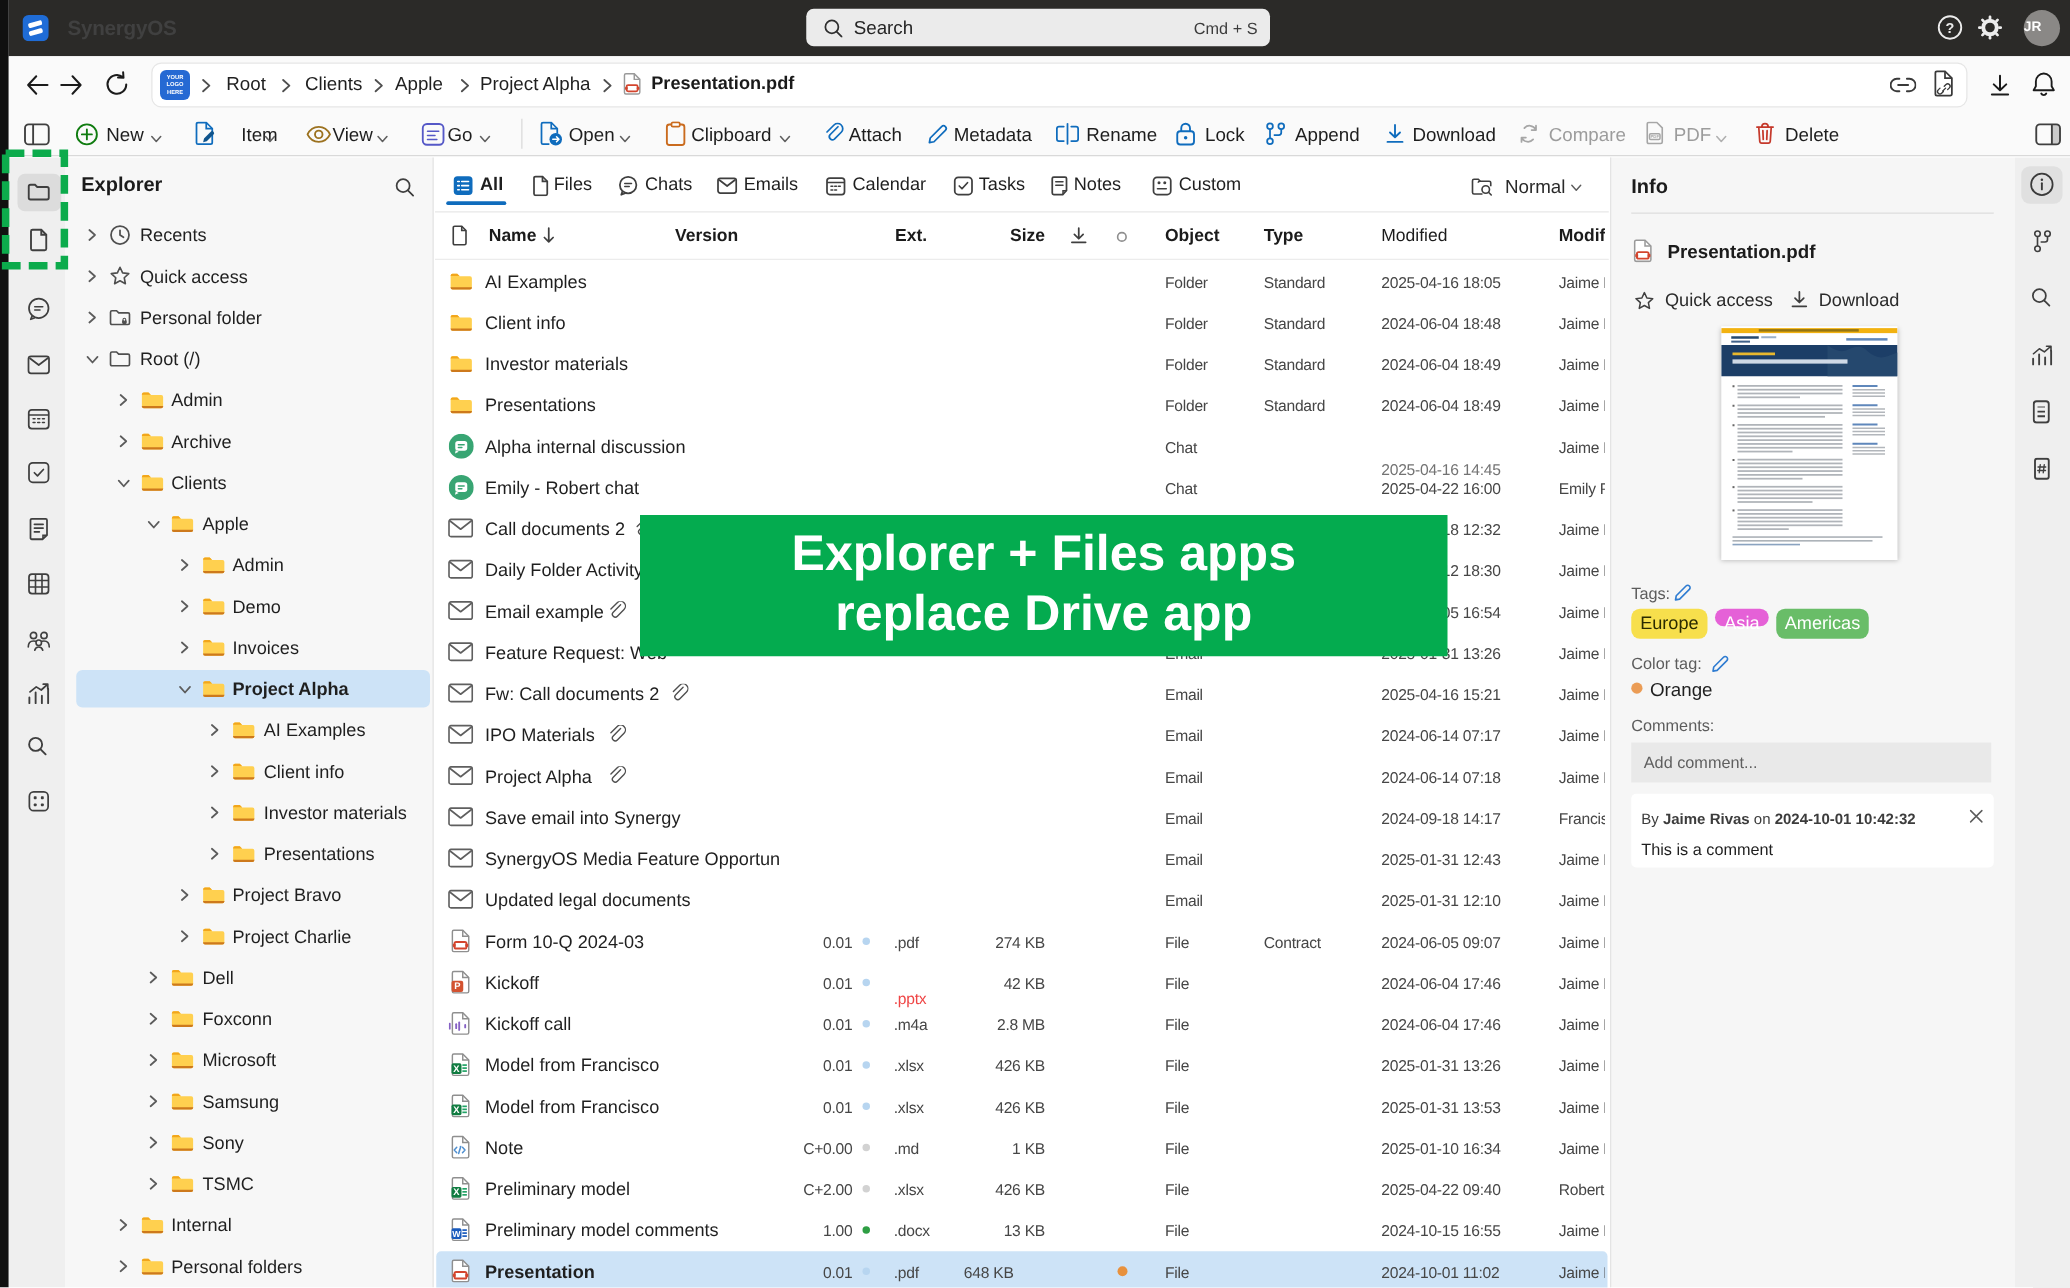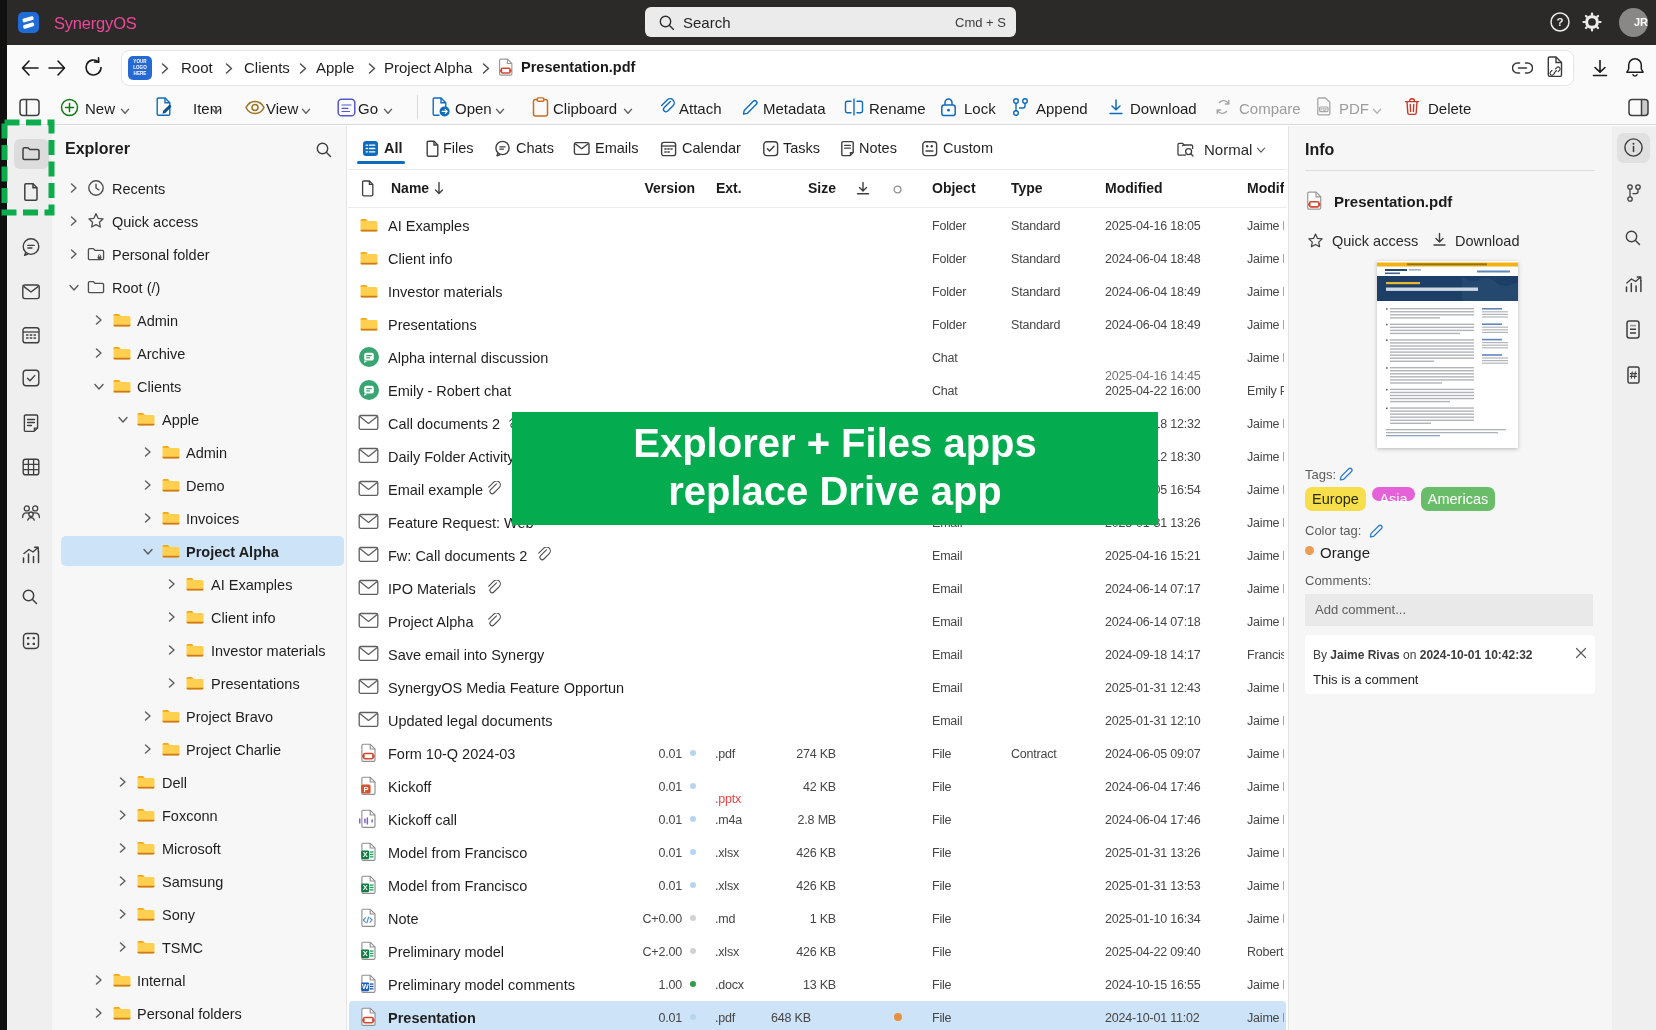--- a/index.html
+++ b/index.html
@@ -16,7 +16,7 @@
         <rect x="4.2" y="11.6" width="11.2" height="3.9" rx="1.4" fill="#fff"></rect>
       </g>
     </svg>
-<div class="tx" style="left:54px;top:13.5px;font-size:16.5px;font-weight:400;color:#ec4899;letter-spacing:-0.2px">SynergyOS</div>
+<div class="tx" style="left:54px;top:13.5px;font-size:16.5px;font-weight:700;color:#404040;letter-spacing:-0.2px">SynergyOS</div>
 <div class="ab" style="left:645px;top:7px;width:371px;height:30px;background:#ebebeb;border-radius:6px"></div>
 <svg style="position:absolute;left:658px;top:14px" width="16" height="16" viewBox="0 0 16 16" fill="none">
       <circle cx="7.5" cy="7.5" r="5.2" stroke="#2f2f2f" stroke-width="1.4"></circle>

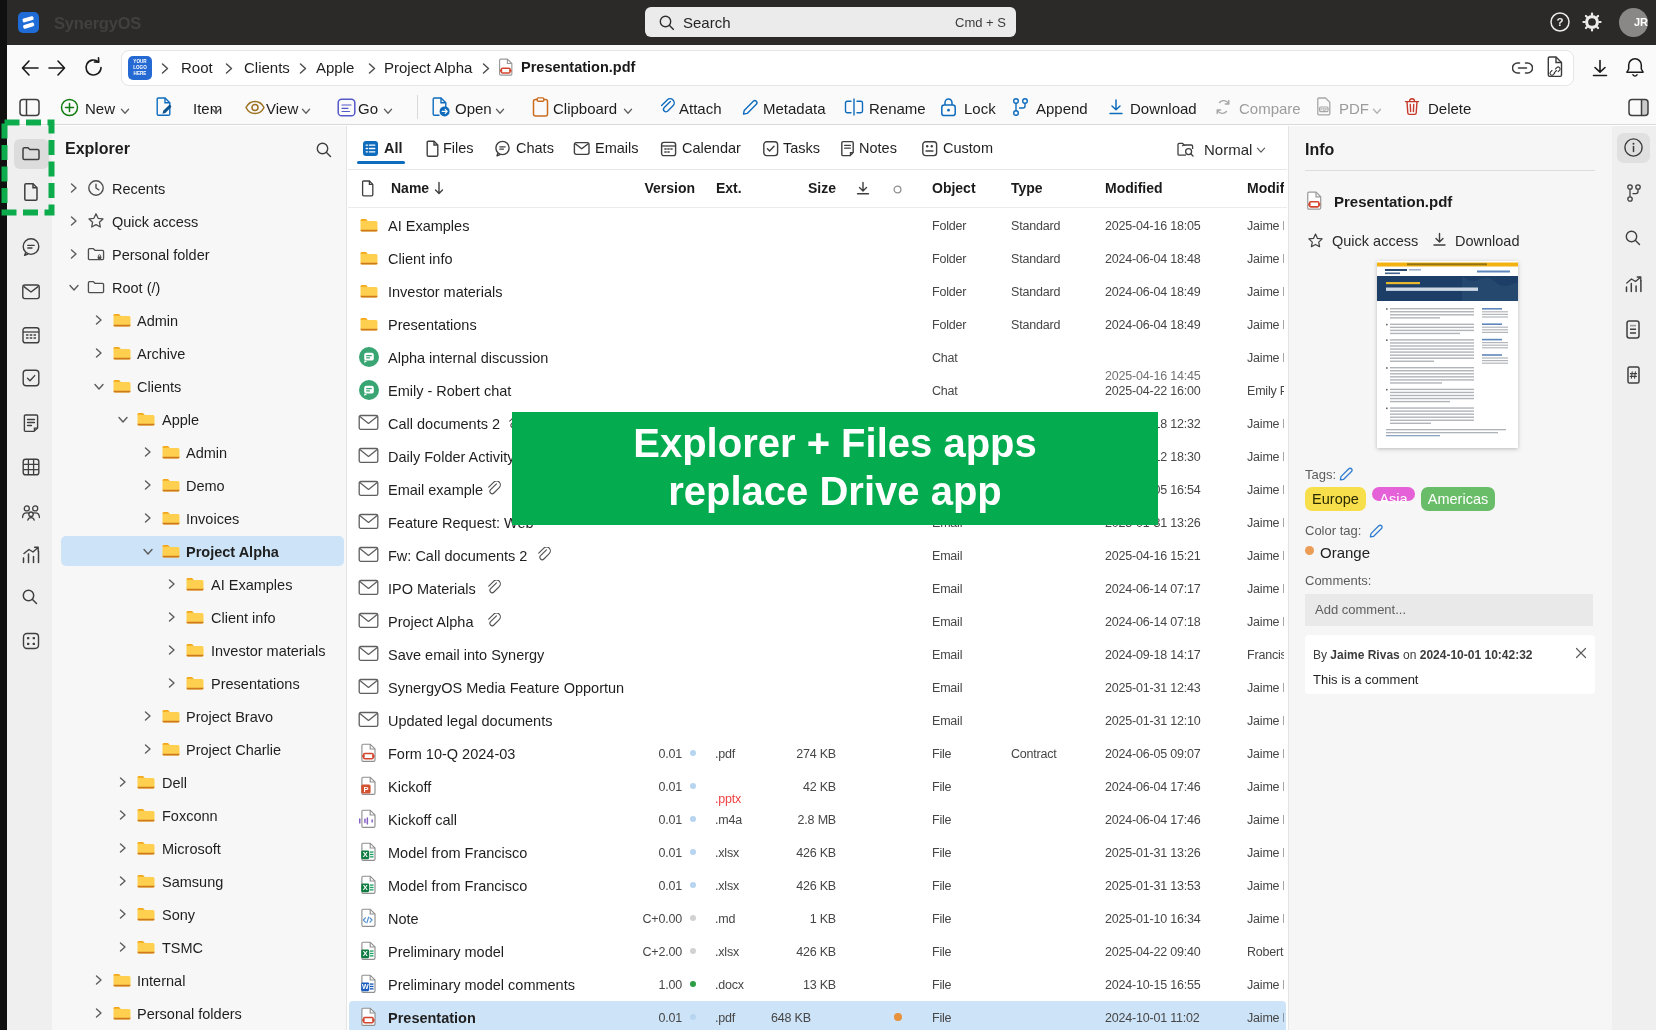--- a/index.html
+++ b/index.html
@@ -39,7 +39,7 @@
       <rect x="8.9" y="0.4" width="2.2" height="3.2" rx="1" fill="#ececec" transform="rotate(315 10 10)"></rect>
       <circle cx="10" cy="10" r="5.4" stroke="#ececec" stroke-width="3.1" fill="none"></circle>
     </svg>
-<div class="ab" style="left:1619px;top:8px;width:29px;height:29px;border-radius:50%;background:#8a8886;color:#fff;font-size:11px;font-weight:700;text-align:right;line-height:29px">JR</div>
+<div class="ab" style="left:1619px;top:8px;width:29px;height:29px;border-radius:50%;background:#8a8886;color:#fff;font-size:11px;font-weight:700;text-align:left;line-height:29px">JR</div>
 <div class="ab" style="left:7px;top:45px;width:1649px;height:80px;background:#fafafa;border-bottom:1px solid #d9d9d9"></div>
 <svg style="position:absolute;left:19px;top:57px" width="22" height="22" viewBox="0 0 22 22" fill="none">
       <path d="M10 4 L3.5 11 L10 18 M4 11 H19" stroke="#1b1b1b" stroke-width="1.6" stroke-linecap="round" stroke-linejoin="round"></path>

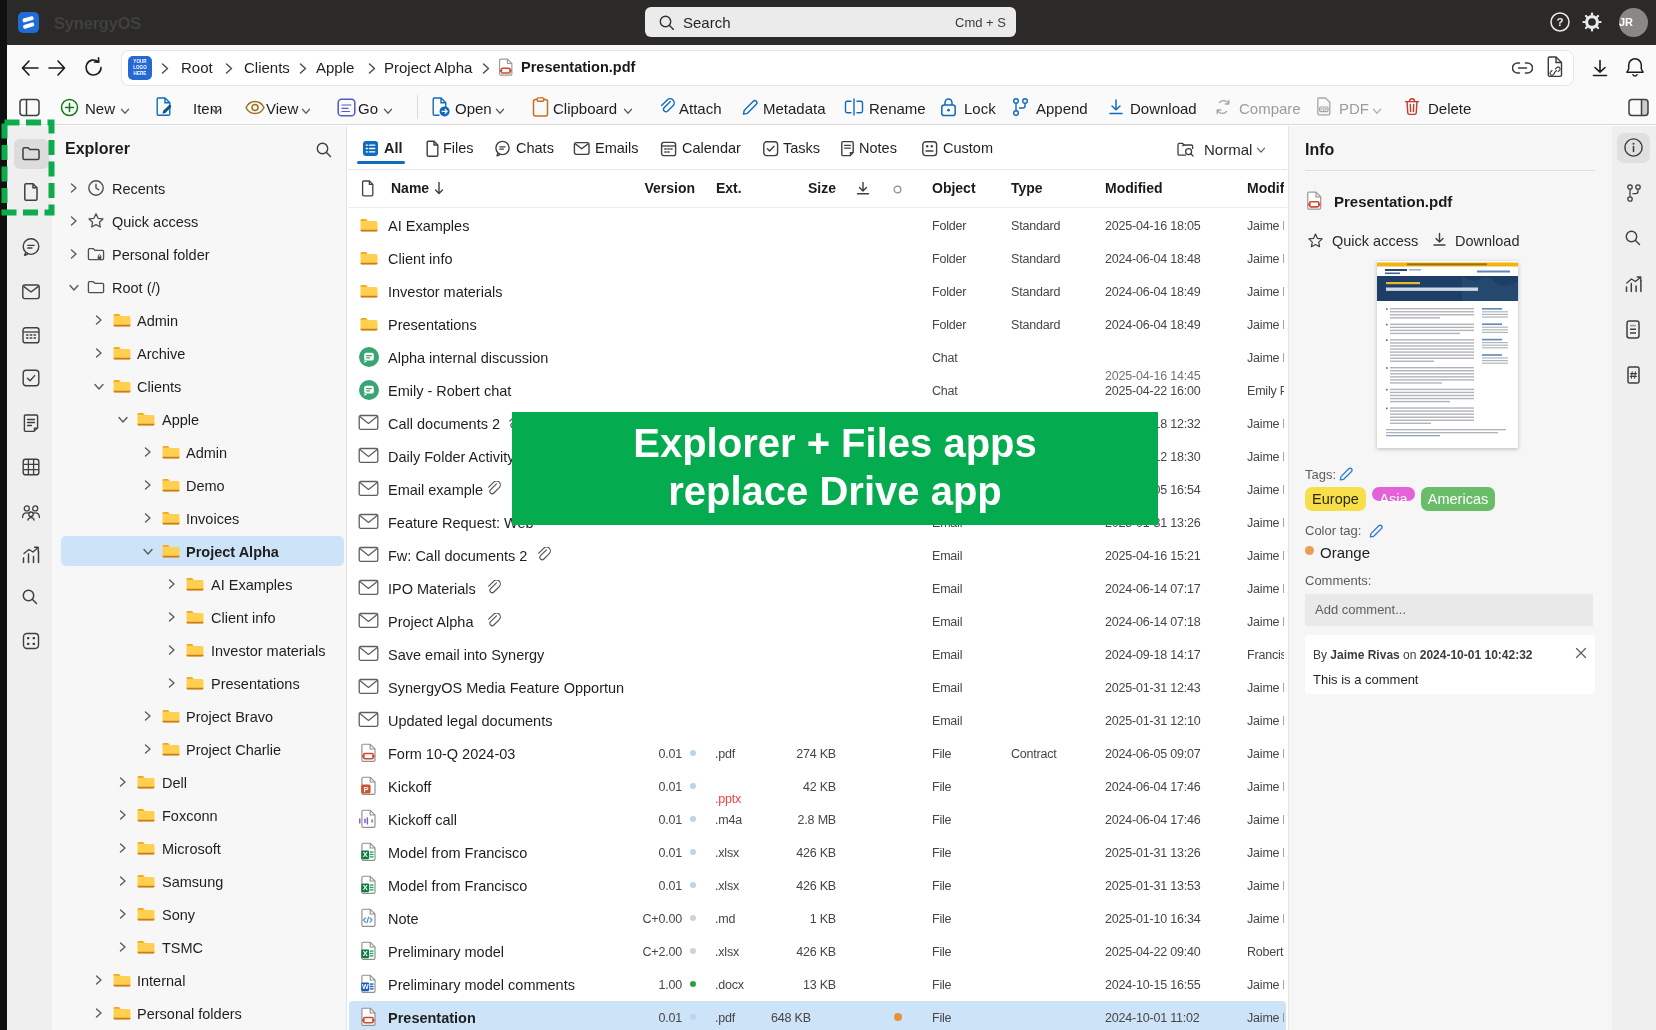--- a/index.html
+++ b/index.html
@@ -562,7 +562,7 @@
 <svg style="position:absolute;left:433px;top:181px" width="12" height="15" viewBox="0 0 12 15" fill="none">
       <path d="M6 1.5 V12 M2.5 9 L6 12.5 L9.5 9" stroke="#3f3f3f" stroke-width="1.4" stroke-linecap="round" stroke-linejoin="round"></path>
     </svg>
-<div class="tx" style="left:540px;top:180px;width:155px;text-align:right;font-size:14px;font-weight:700;color:#1b1b1b">Version</div>
+<div class="tx" style="left:540px;top:180px;width:155px;text-align:left;font-size:14px;font-weight:700;color:#1b1b1b">Version</div>
 <div class="tx" style="left:716px;top:180px;font-size:14px;font-weight:700;color:#1b1b1b">Ext.</div>
 <div class="tx" style="left:736px;top:180px;width:100px;text-align:right;font-size:14px;font-weight:700;color:#1b1b1b">Size</div>
 <svg style="position:absolute;left:855px;top:181px" width="16" height="15" viewBox="0 0 16 15" fill="none">

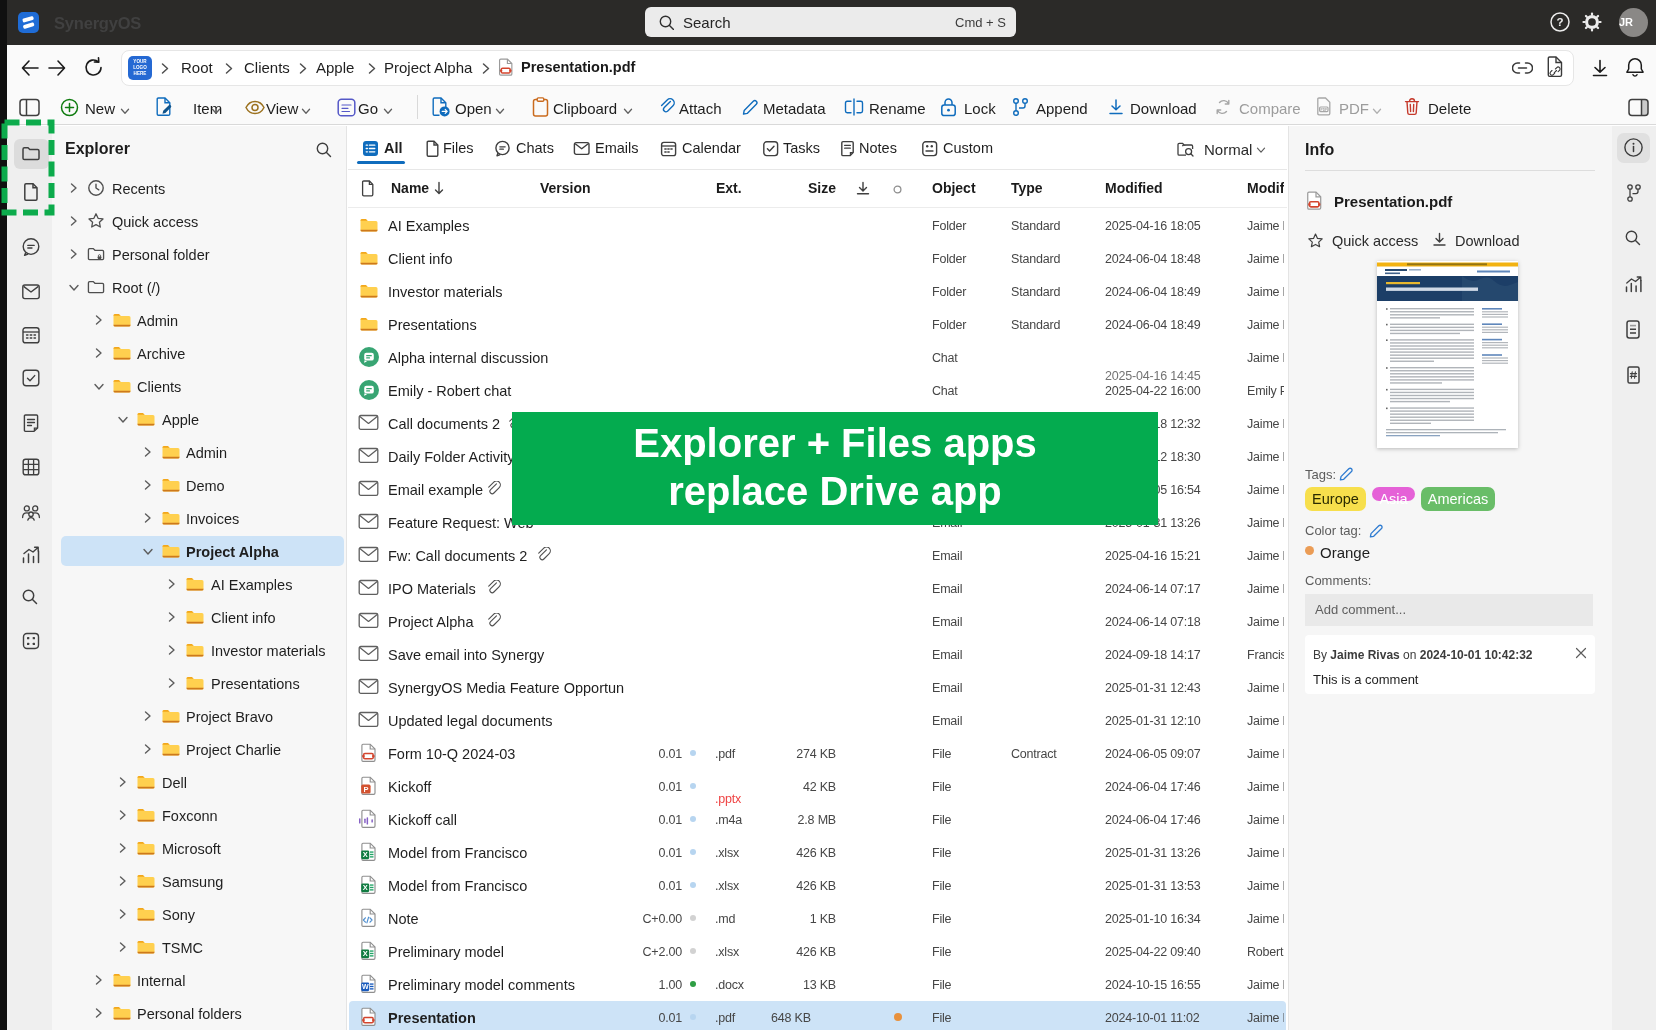--- a/index.html
+++ b/index.html
@@ -573,7 +573,7 @@
     </svg>
 <div class="tx" style="left:932px;top:180px;font-size:14px;font-weight:700;color:#1b1b1b">Object</div>
 <div class="tx" style="left:1011px;top:180px;font-size:14px;font-weight:700;color:#1b1b1b">Type</div>
-<div class="tx" style="left:1105px;top:180px;font-size:14px;font-weight:700;color:#1b1b1b">Modified</div>
+<div class="tx" style="left:1105px;top:180px;font-size:14px;font-weight:400;color:#1b1b1b">Modified</div>
 <div class="tx" style="left:1247px;top:180px;width:37px;overflow:hidden;font-size:14px;font-weight:700;color:#1b1b1b">Modified by</div>
 <div class="ab" style="left:348px;top:207px;width:939px;height:1px;background:#ececec"></div>
 <svg style="position:absolute;left:359px;top:216px" width="20" height="18" viewBox="0 0 20 18" fill="none">

